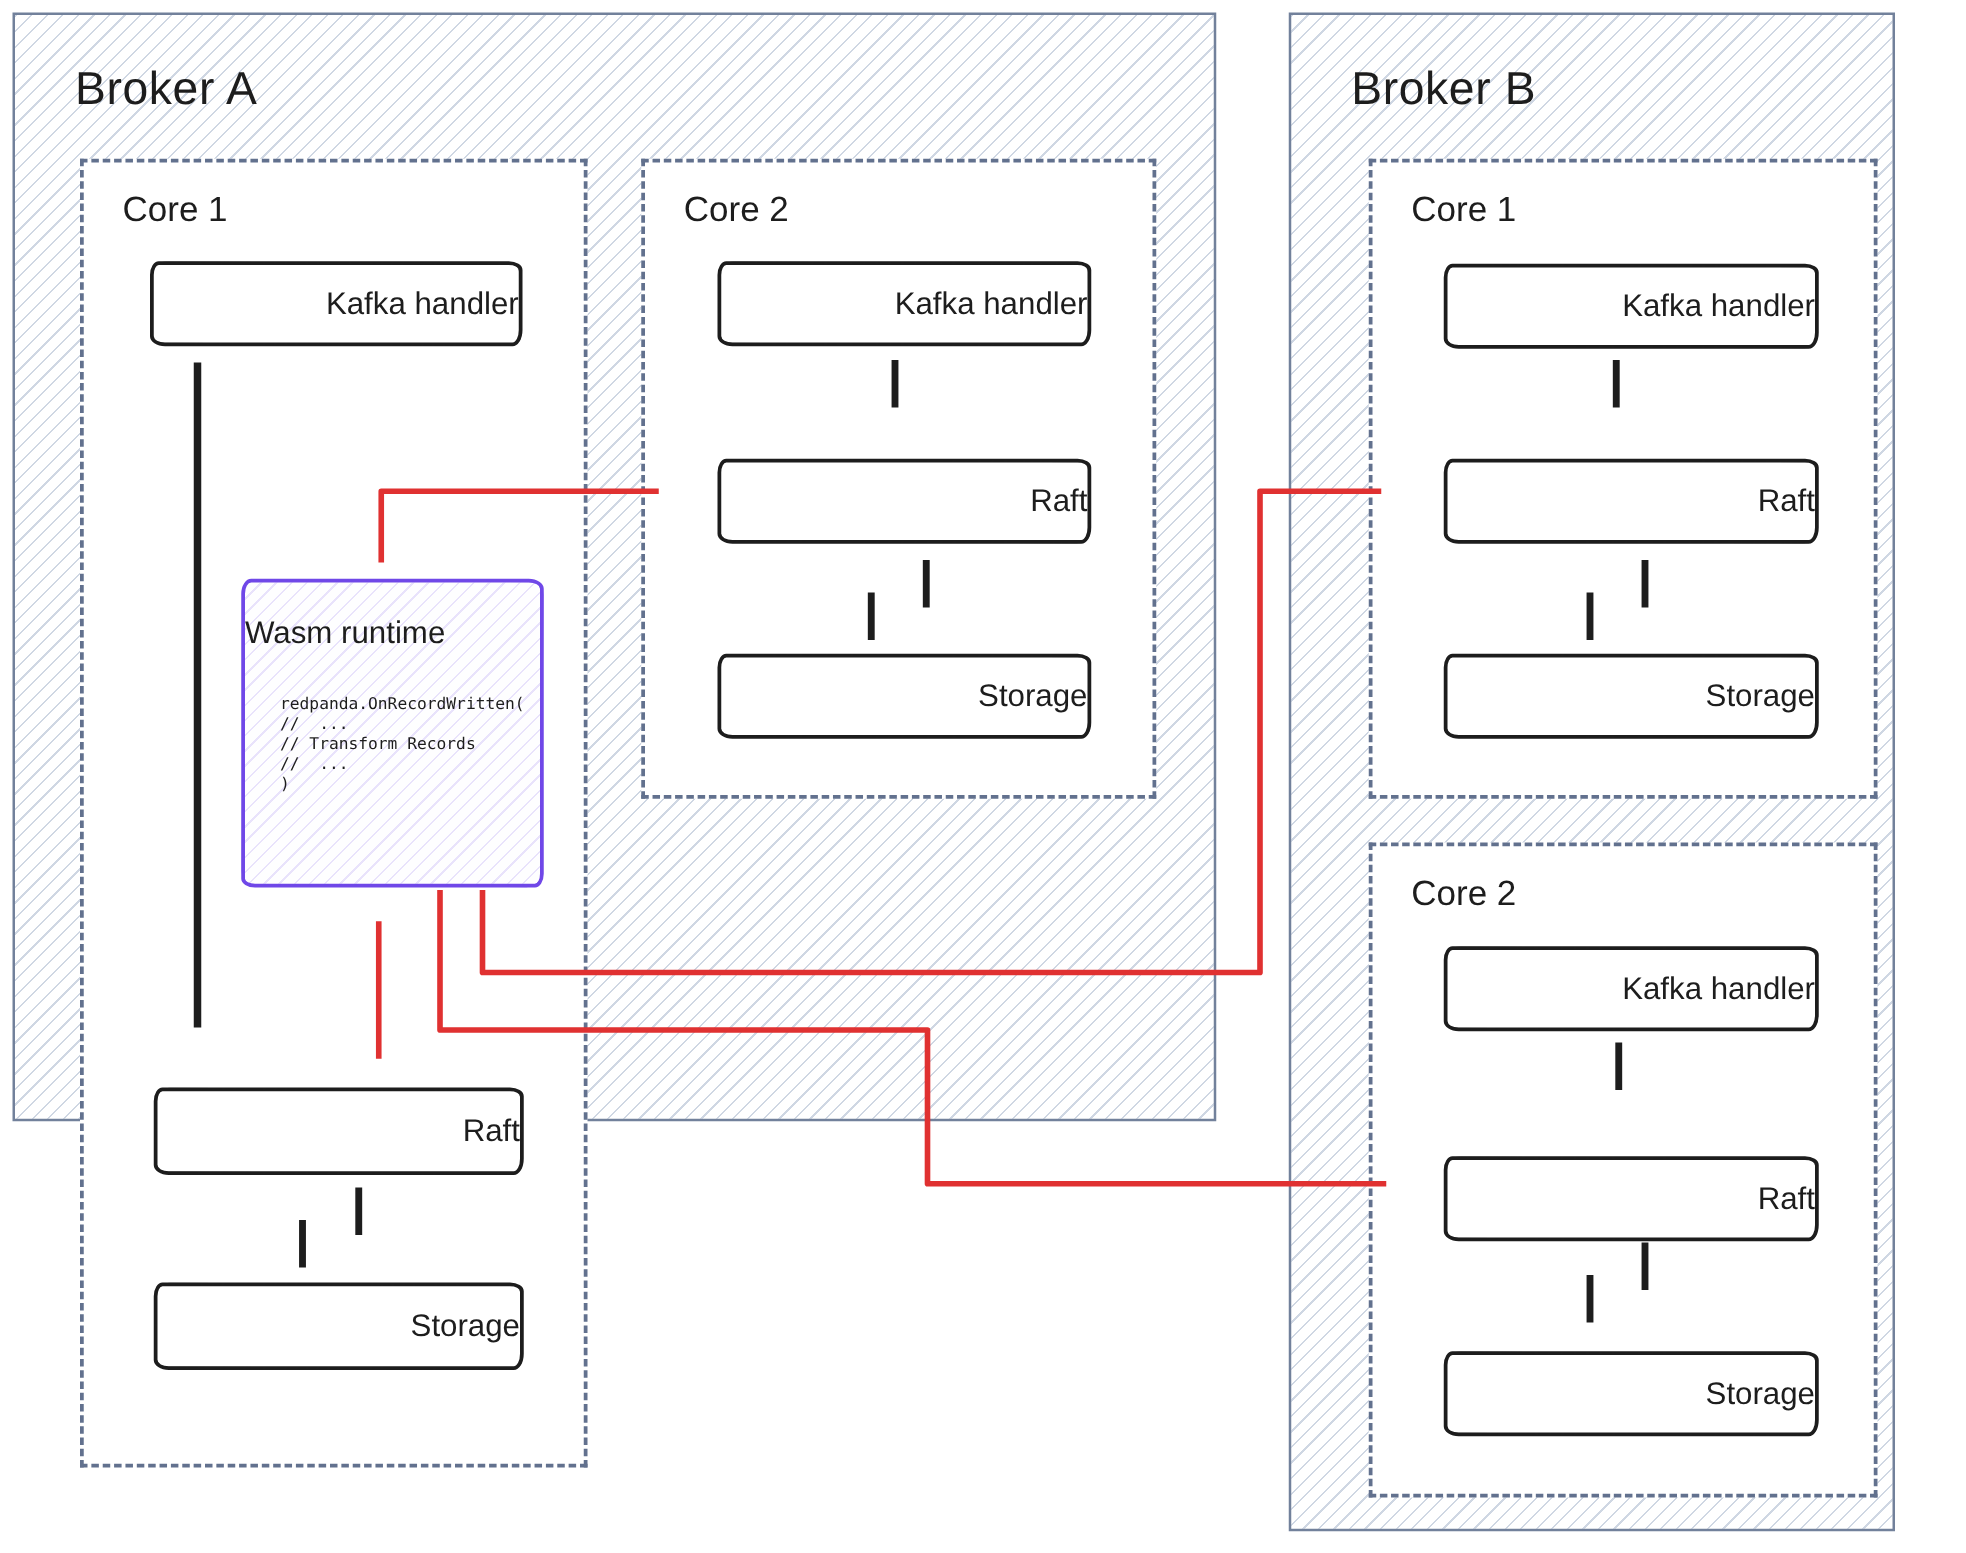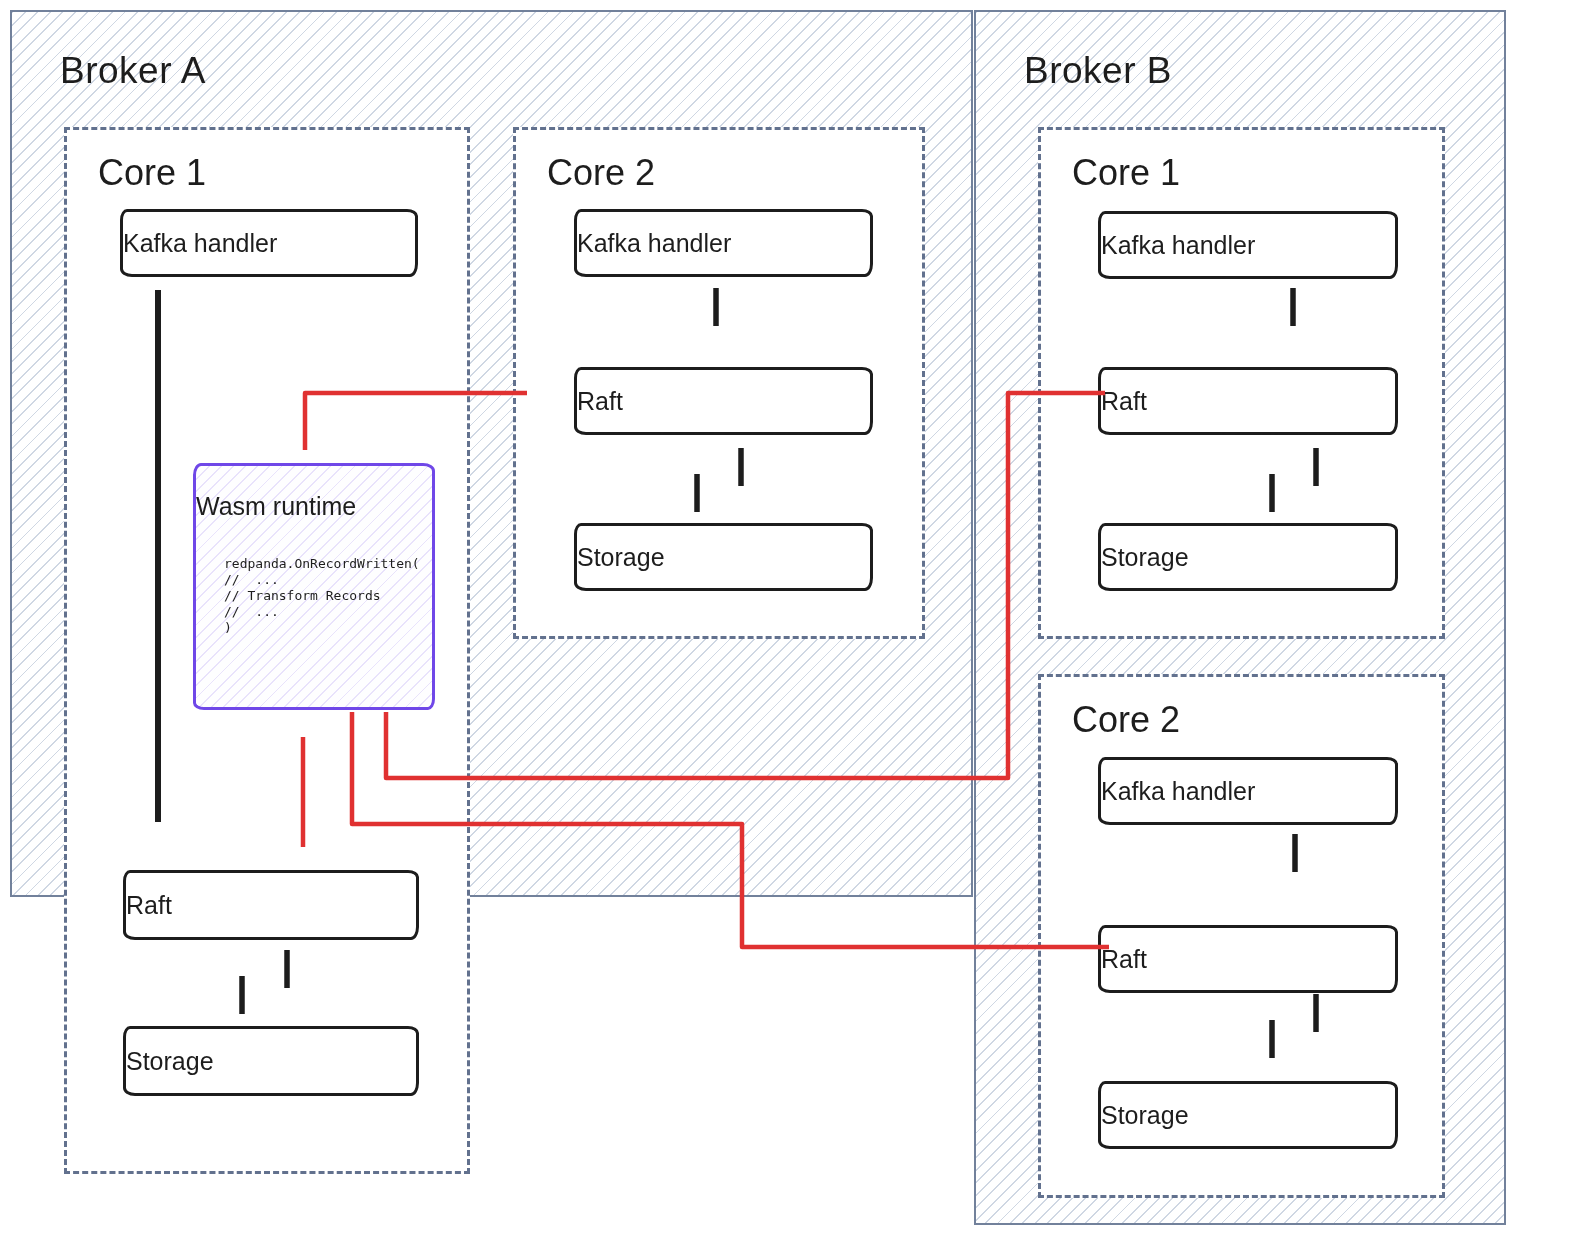--- a/index.html
+++ b/index.html
@@ -15,7 +15,7 @@
     background-image:repeating-linear-gradient(135deg,#cfd7e3 0px,#cfd7e3 1.3px,transparent 1.3px,transparent 8.8px);
   }
   #broker-a{left:10px;top:10px;width:963px;height:887px;}
-  #broker-b{left:974px;top:10px;width:532px;height:1215px;}
+  #broker-b{left:1031px;top:10px;width:485px;height:1215px;}
   .broker-title{position:absolute;left:48px;top:38px;font-size:37px;letter-spacing:.5px;}
   
   .core{

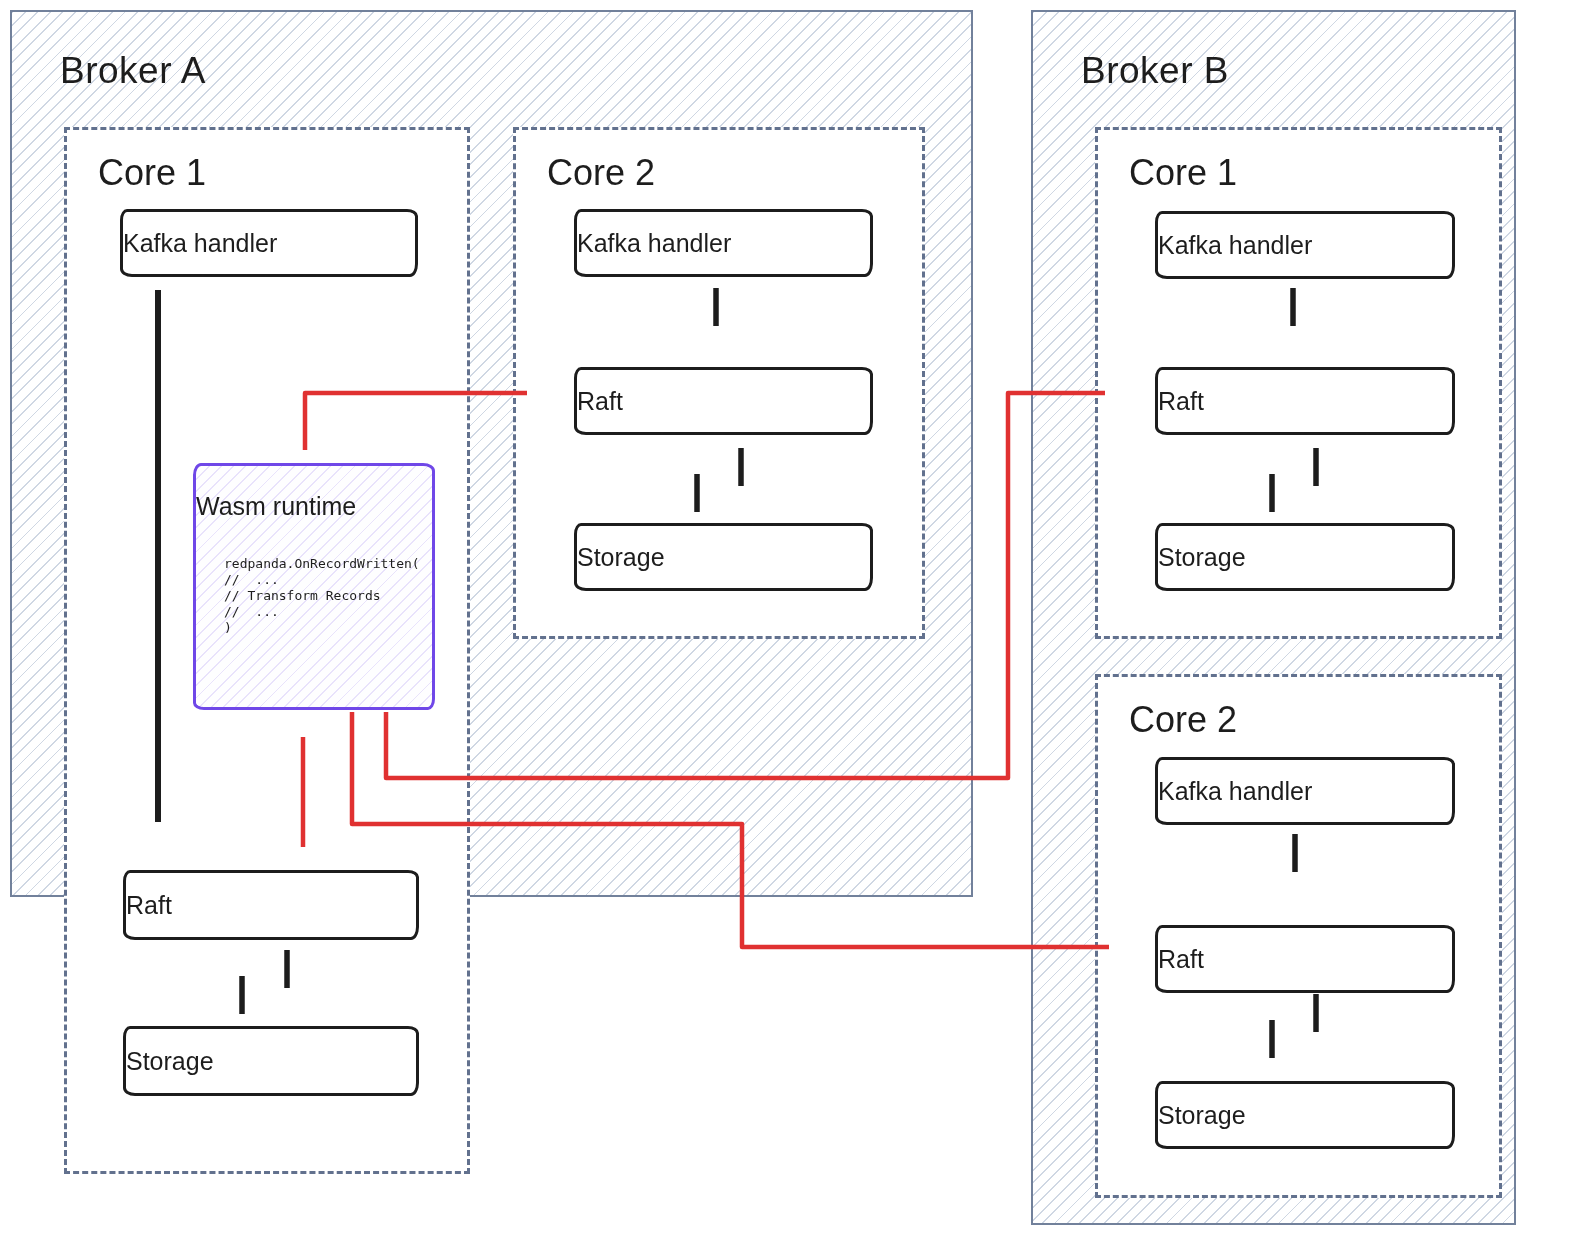--- a/index.html
+++ b/index.html
@@ -26,7 +26,7 @@
   #core-a2{left:501px;top:115px;width:412px;height:512px;}
   #core-b1{left:62px;top:115px;width:407px;height:512px;}
   #core-b2{left:62px;top:662px;width:407px;height:524px;}
-  .core-title{position:absolute;left:31px;top:22px;font-size:36px;}
+  .core-title{position:absolute;left:31px;top:22px;font-size:28px;}
   
   .box{
     position:absolute;box-sizing:border-box;background:#ffffff;

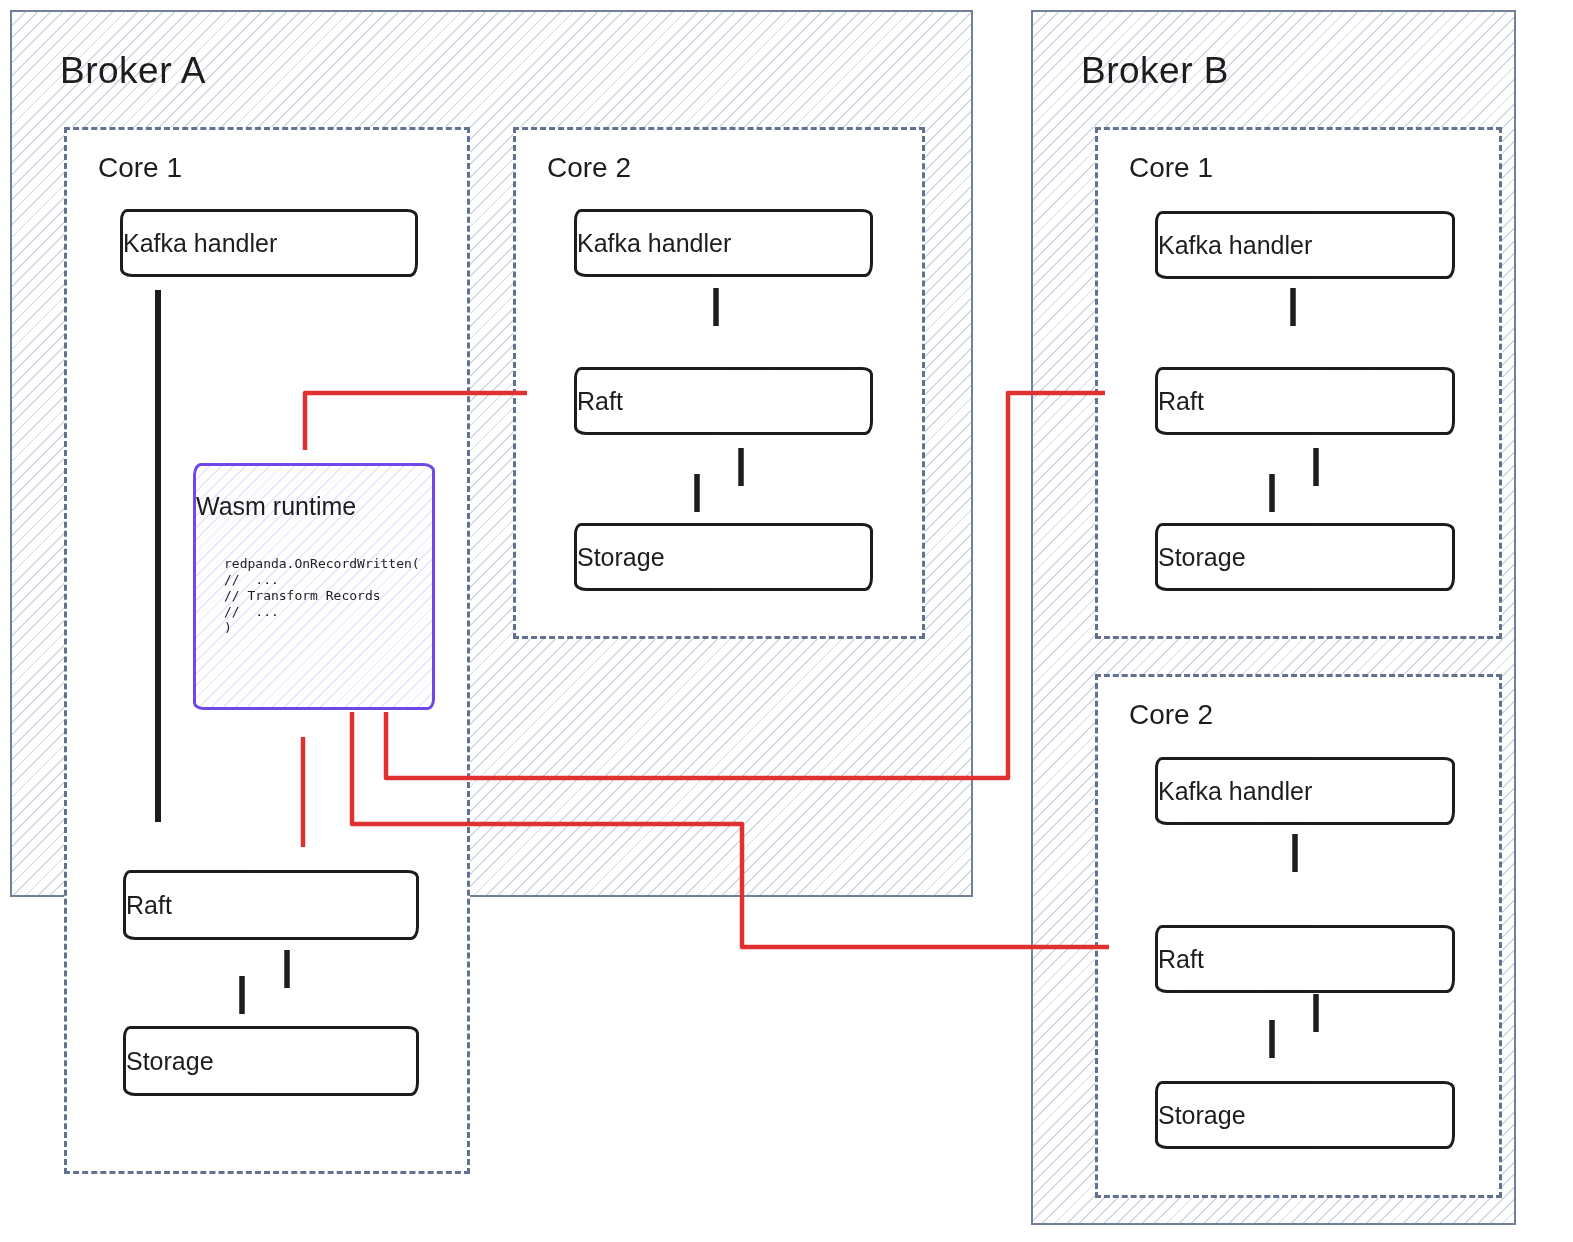--- a/index.html
+++ b/index.html
@@ -32,7 +32,7 @@
     position:absolute;box-sizing:border-box;background:#ffffff;
     border:3px solid #1d1d1d;
     border-radius:7px 11px 8px 12px / 11px 7px 13px 8px;
-    display:flex;align-items:center;justify-content:flex-start;
+    display:flex;align-items:center;justify-content:flex-end;
   }
   .box::after{
     content:"";position:absolute;inset:-2px;pointer-events:none;

